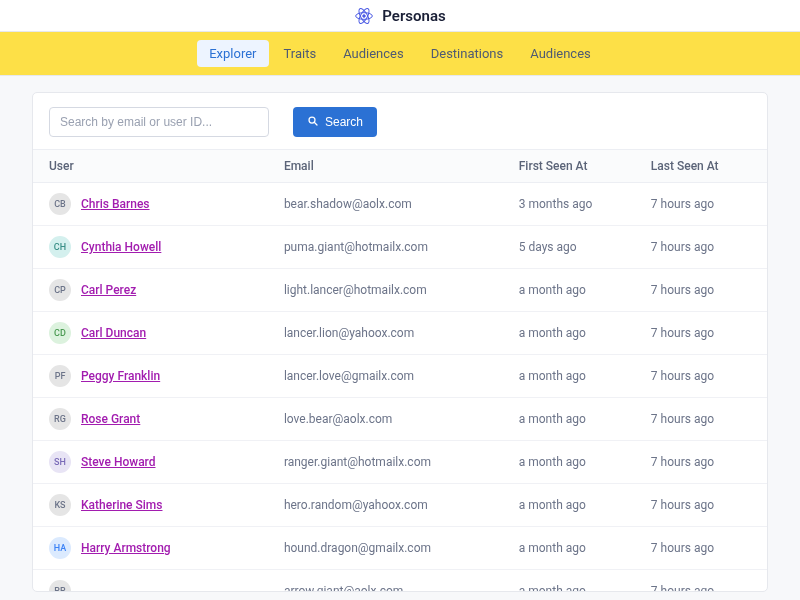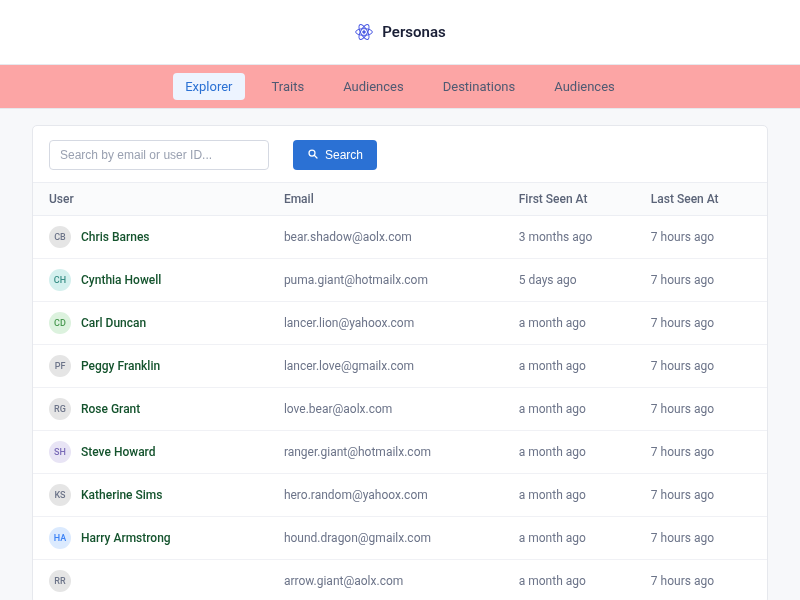--- a/index.html
+++ b/index.html
@@ -13,7 +13,7 @@
     }
     .header {
       background: #fff;
-      height: 65px;
+      height: 32px;
       display: flex;
       align-items: center;
       justify-content: center;

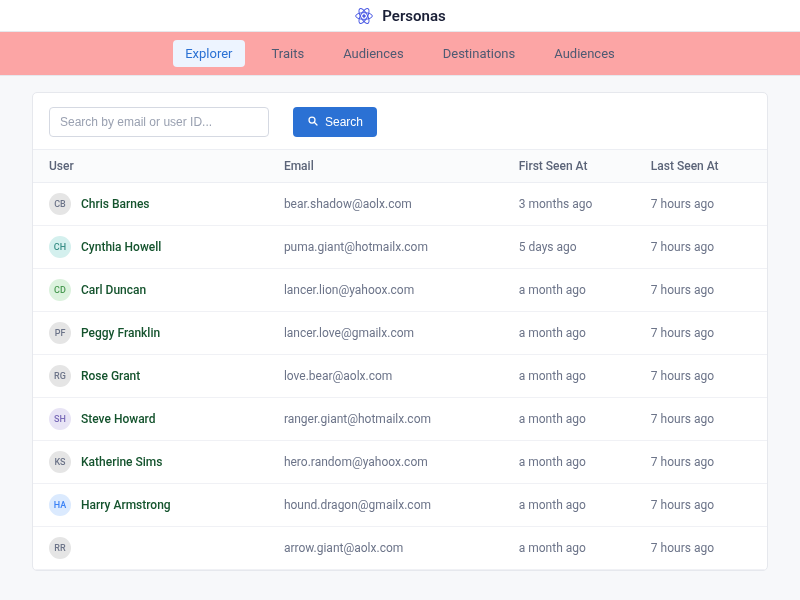--- a/index.html
+++ b/index.html
@@ -34,12 +34,12 @@
       color: #1a1f36;
     }
     .tabs {
-      background: #fca5a5;
+      background: #fde047;
       height: 44px;
       display: flex;
       align-items: center;
       justify-content: center;
-      gap: 15px;
+      gap: 3px;
       border-bottom: 1px solid #e6e8ed;
     }
     .tab {

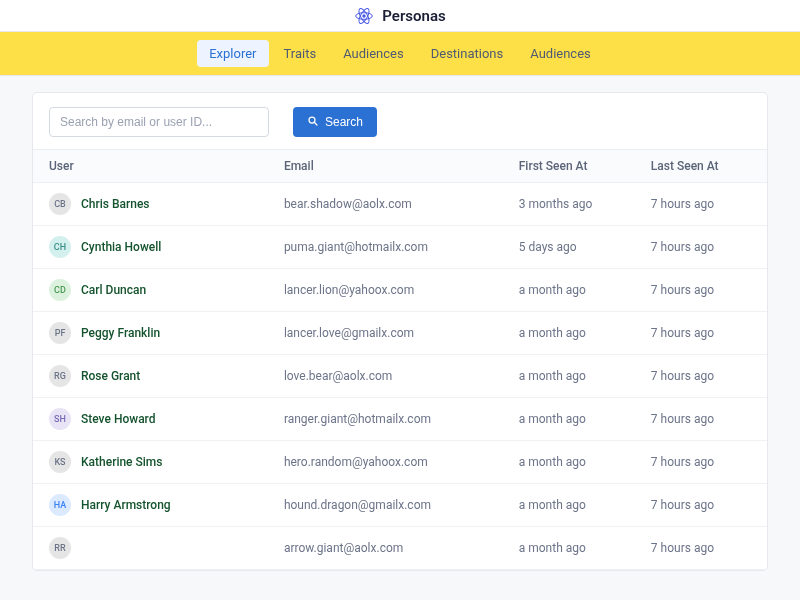--- a/index.html
+++ b/index.html
@@ -144,8 +144,9 @@
       flex-shrink: 0;
     }
     .user-name {
-      color: #14532d;
+      color: #a21caf;
       font-weight: 500;
+      text-decoration: underline;
     }
     .av-gray { background: #e5e5e5; color: #6c7489; }
     .av-teal { background: #d4f0ee; color: #3a8f87; }

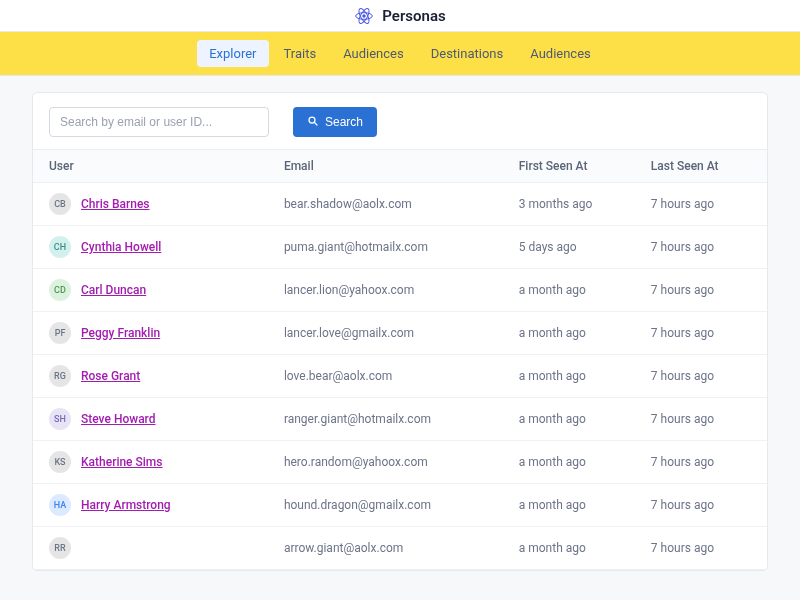--- a/index.html
+++ b/index.html
@@ -235,6 +235,17 @@
             <tr>
               <td class="col-user">
                 <div class="user-cell">
+                  <div class="avatar av-gray">CP</div>
+                  <span class="user-name">Carl Perez</span>
+                </div>
+              </td>
+              <td class="col-email">light.lancer@hotmailx.com</td>
+              <td class="col-first">a month ago</td>
+              <td class="col-last">7 hours ago</td>
+            </tr>
+            <tr>
+              <td class="col-user">
+                <div class="user-cell">
                   <div class="avatar av-green">CD</div>
                   <span class="user-name">Carl Duncan</span>
                 </div>

